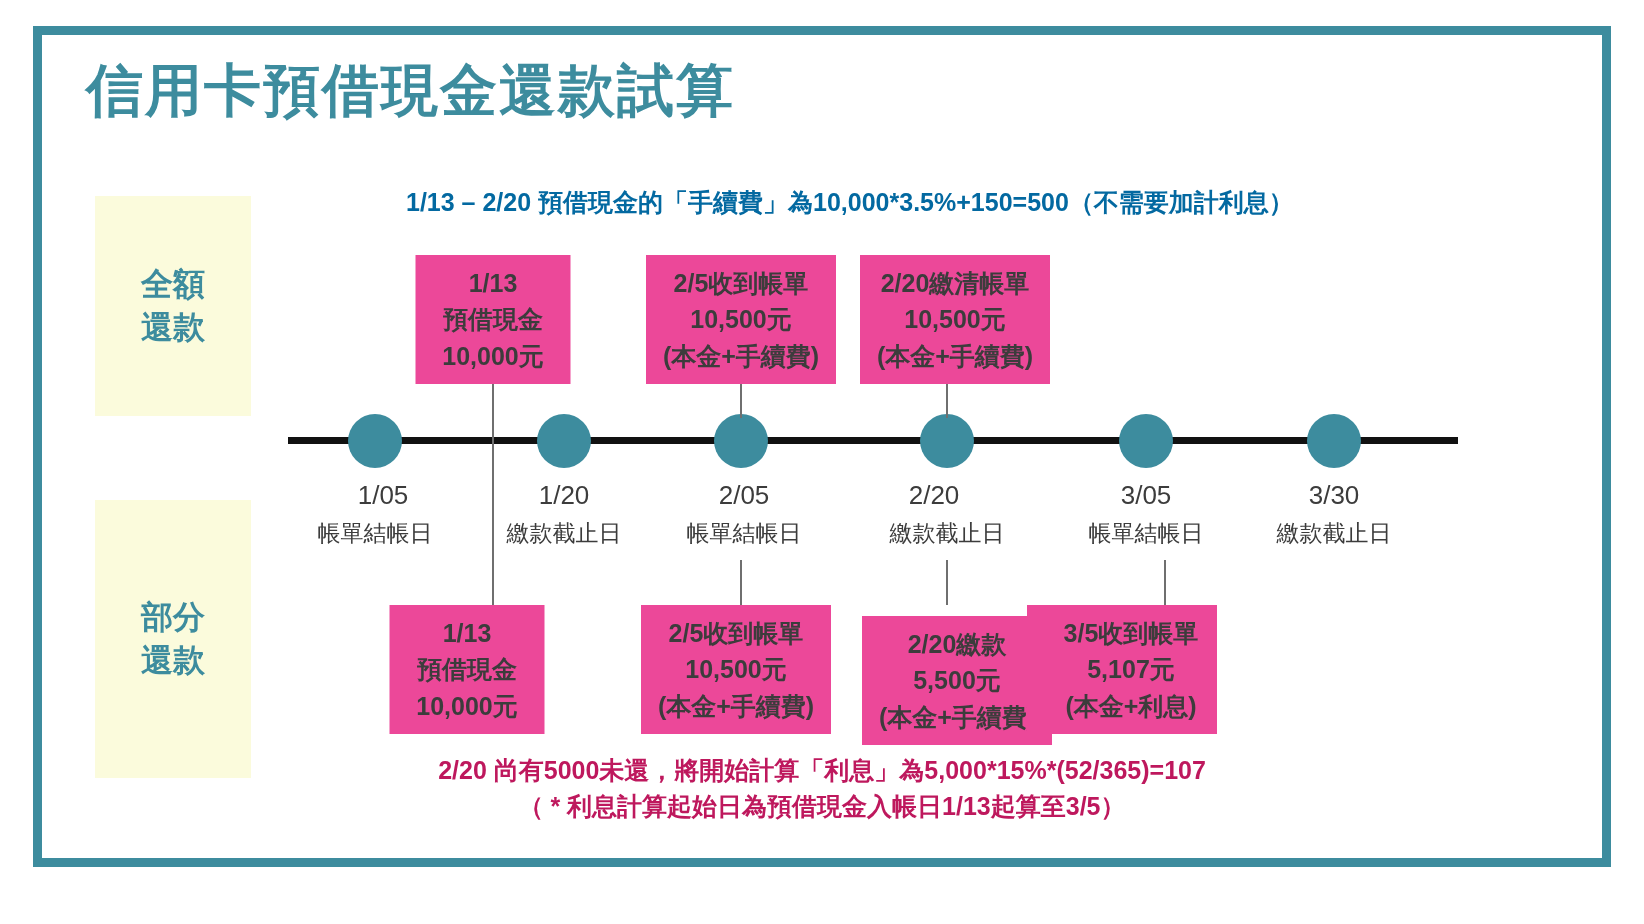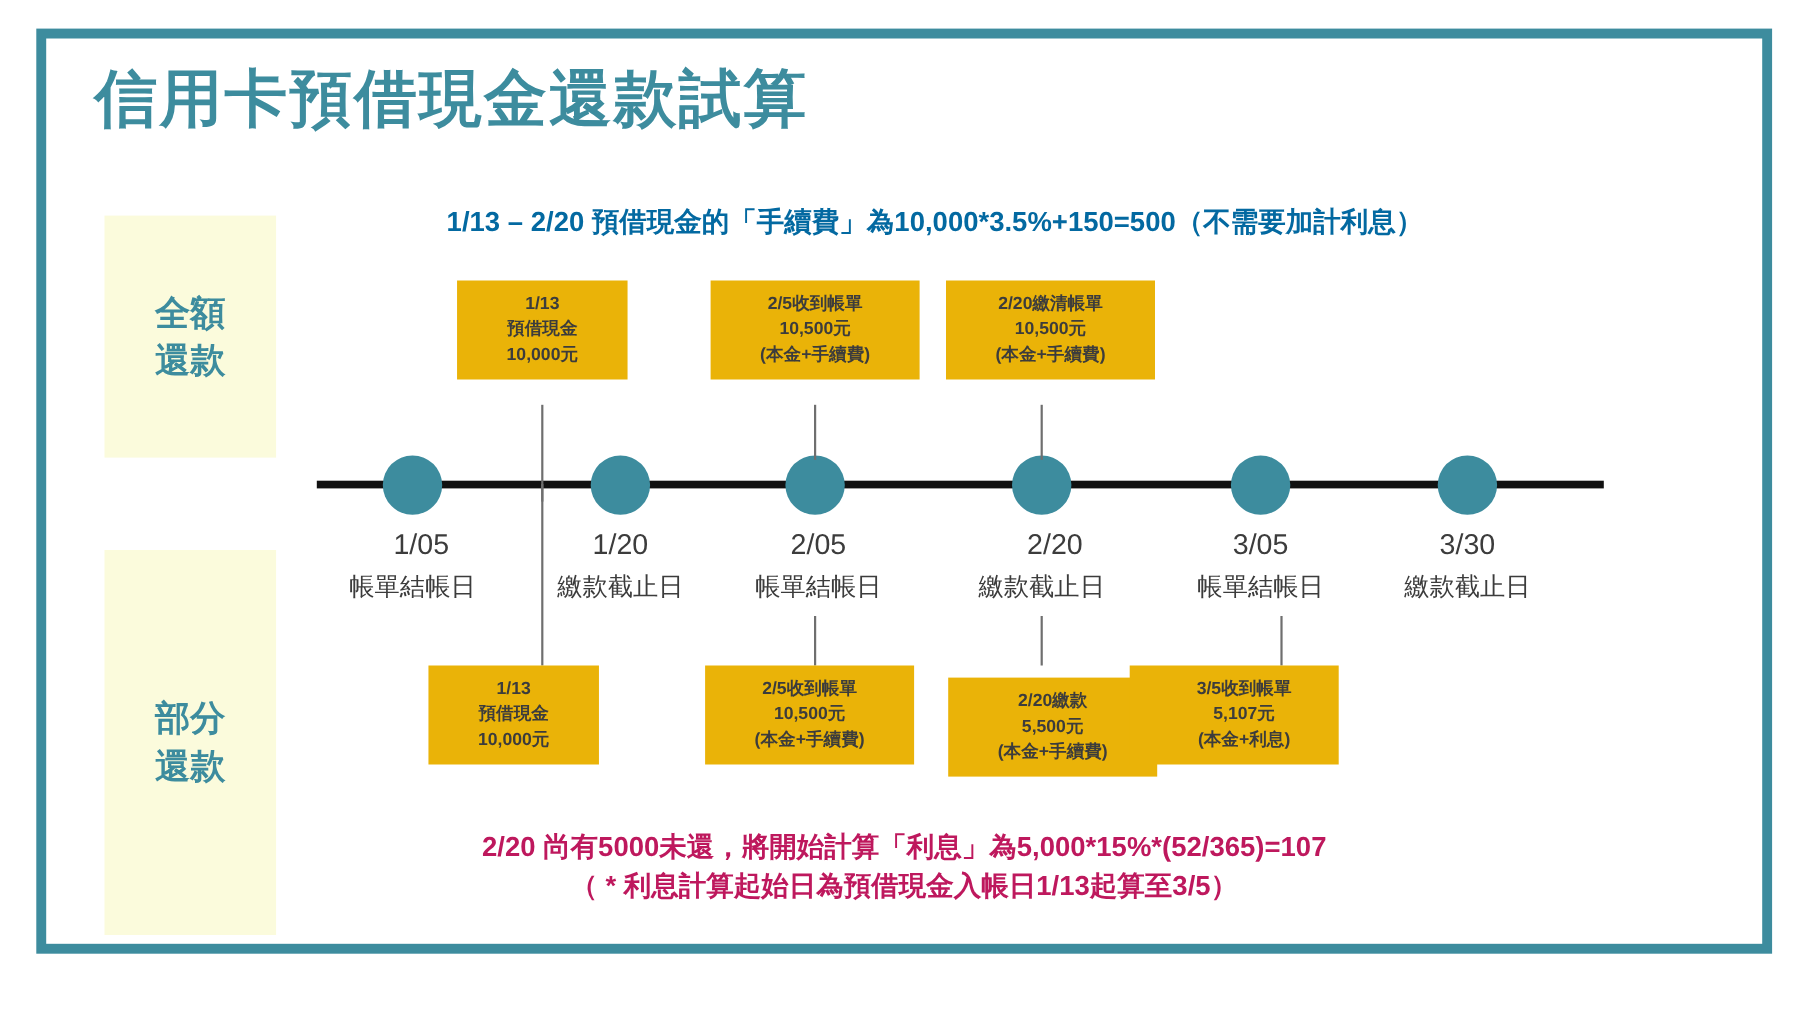--- a/index.html
+++ b/index.html
@@ -118,9 +118,9 @@
   
   .callout {
     position: absolute;
-    background: #eab308;
+    background: #ec4899;
     color: #3c3c3c;
-    font-size: 16px;
+    font-size: 25px;
     font-weight: bold;
     line-height: 1.45;
     text-align: center;

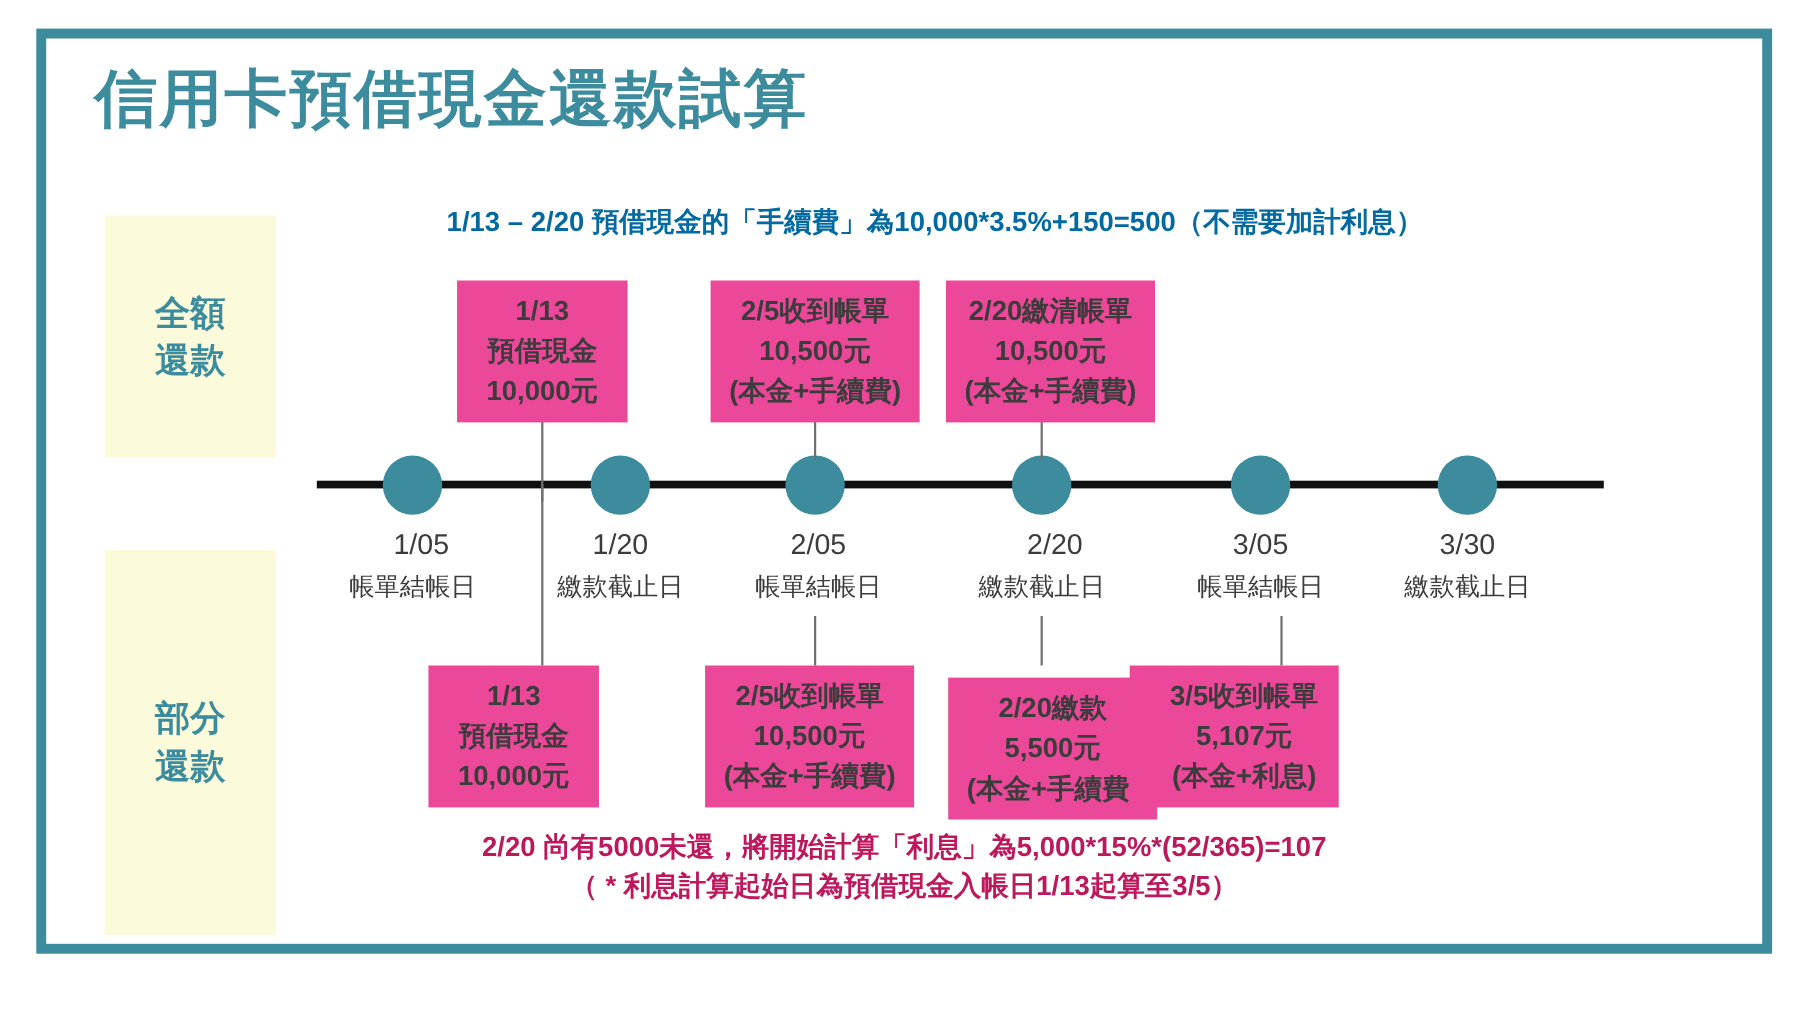--- a/index.html
+++ b/index.html
@@ -183,7 +183,7 @@
   <div class="node-date" style="left:383px">1/05</div>
   <div class="node-date" style="left:564px">1/20</div>
   <div class="node-date" style="left:744px">2/05</div>
-  <div class="node-date" style="left:959px">2/20</div>
+  <div class="node-date" style="left:934px">2/20</div>
   <div class="node-date" style="left:1146px">3/05</div>
   <div class="node-date" style="left:1334px">3/30</div>
 

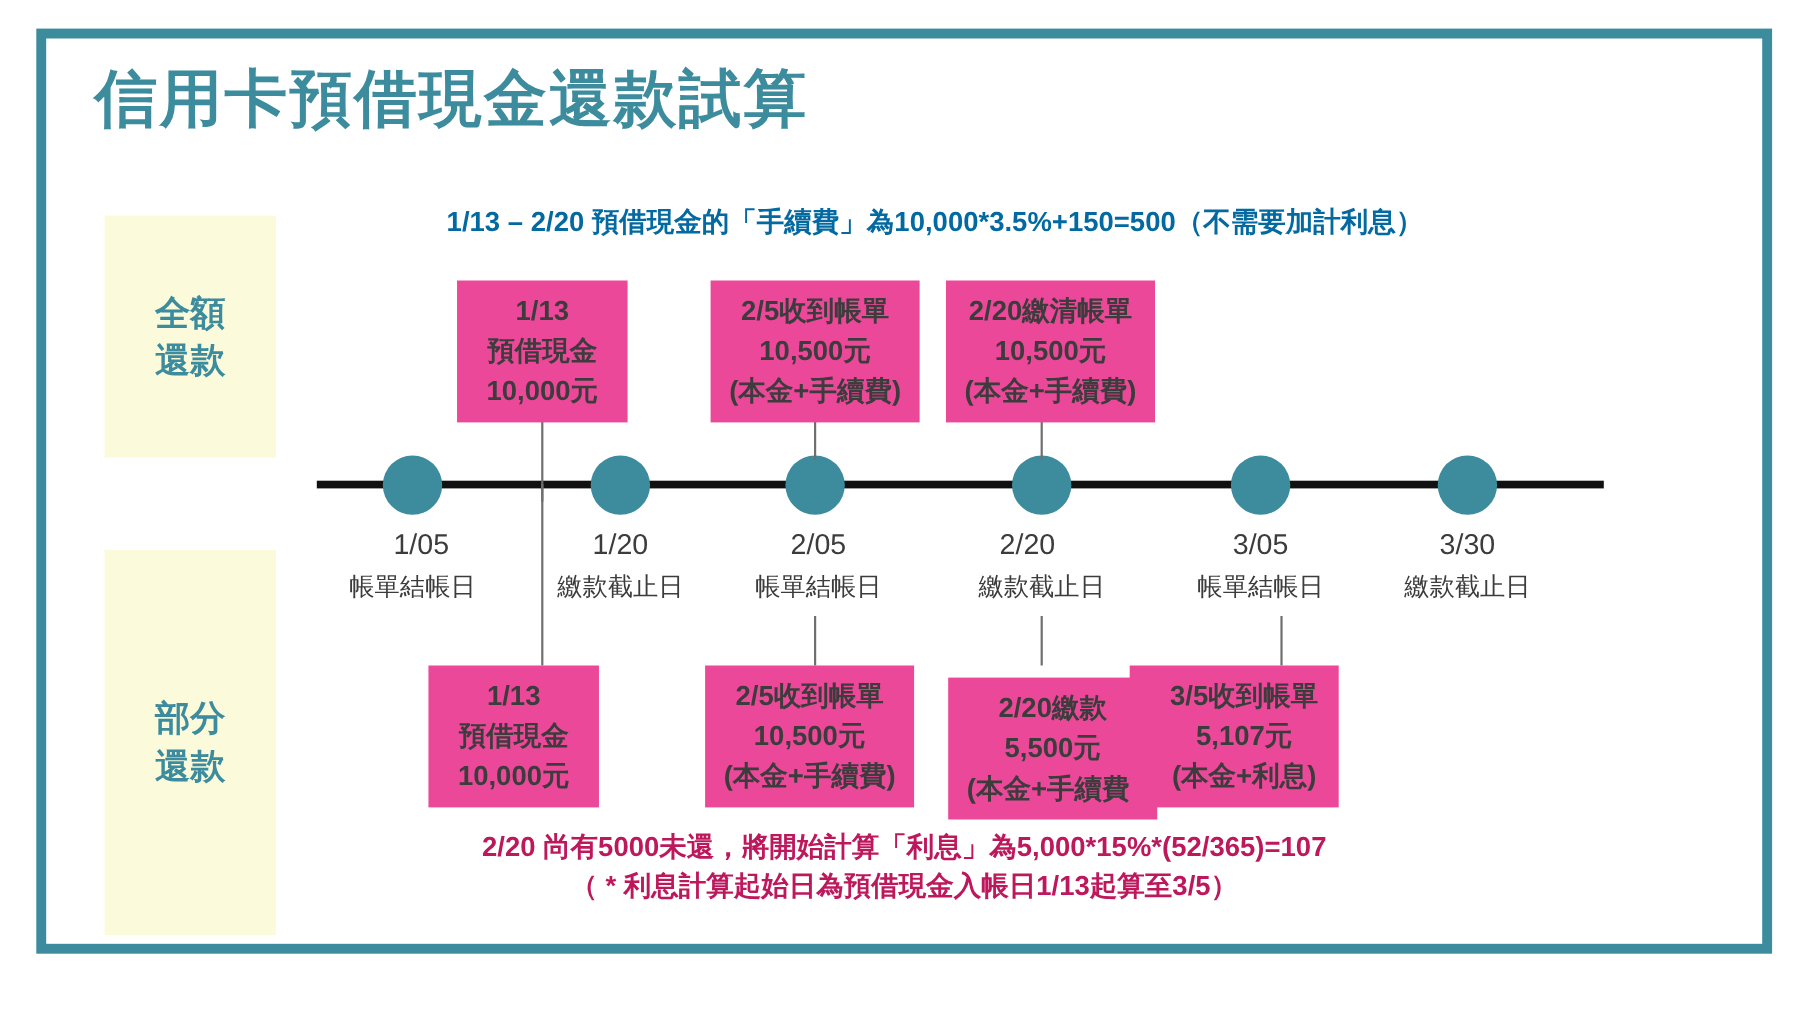--- a/index.html
+++ b/index.html
@@ -76,7 +76,7 @@
     left: 95px;
     top: 500px;
     width: 156px;
-    height: 350px;
+    height: 278px;
   }
   
   .timeline-line {

